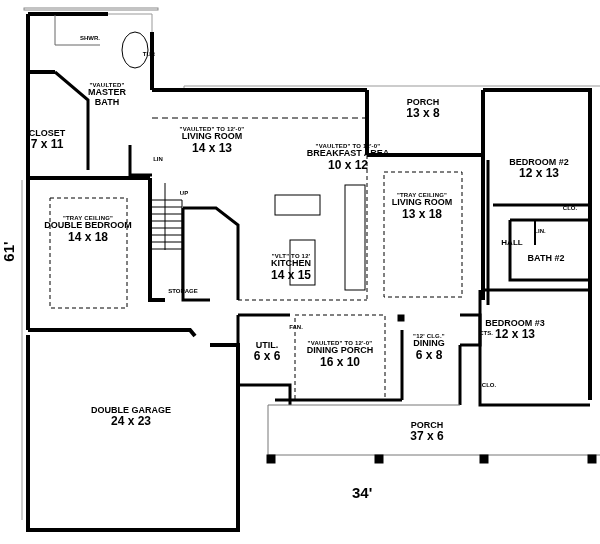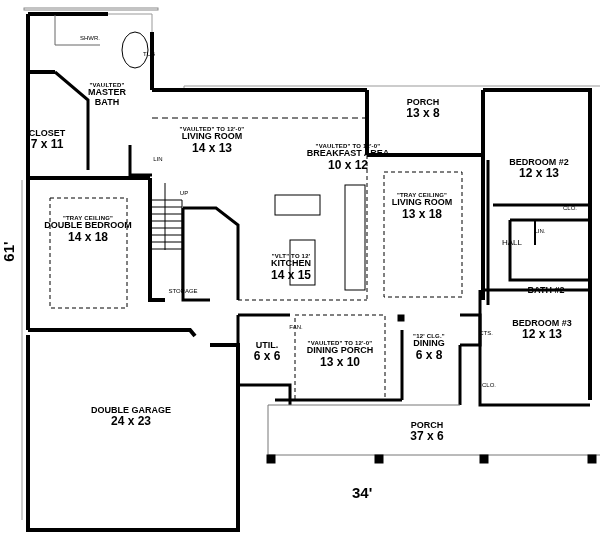--- a/index.html
+++ b/index.html
@@ -9,7 +9,7 @@
   .lbl .note { display: block; font-size: 6px; letter-spacing: 0.2px; }
   .lbl .name { display: block; font-size: 9px; }
   .lbl .dim { display: block; font-size: 12px; }
-  .sm { position: absolute; font-size: 6px; font-weight: normal; transform: translate(-50%, 0); white-space: nowrap; padding-left: 32px; }
+  .sm { position: absolute; font-size: 6px; font-weight: bold; transform: translate(-50%, 0); white-space: nowrap; padding-left: 32px; }
   .overall { position: absolute; font-size: 15px; font-weight: bold; }
   .overall.v { transform: rotate(-90deg); transform-origin: center; }
 </style>

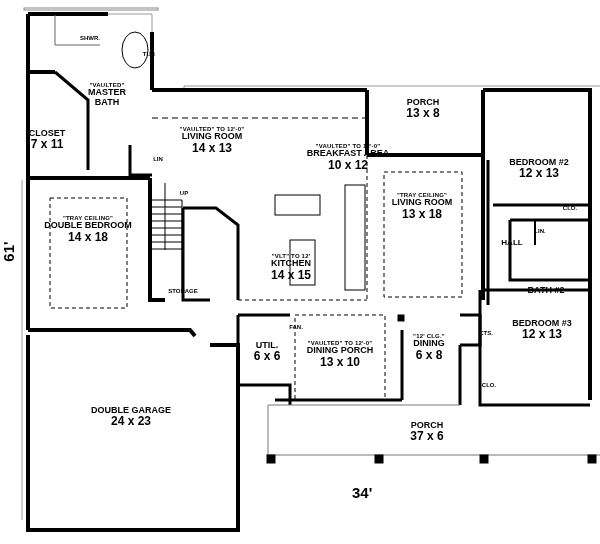--- a/index.html
+++ b/index.html
@@ -140,7 +140,7 @@
   <span class="name">LIVING ROOM</span>
   <span class="dim">13 x 18</span>
 </div>
-<div class="lbl" style="left:546px;top:254px;margin-top:32px;">
+<div class="lbl" style="left:546px;top:254px;">
   <span class="name">BATH #2</span>
 </div>
 <div class="lbl" style="left:267px;top:341px;">

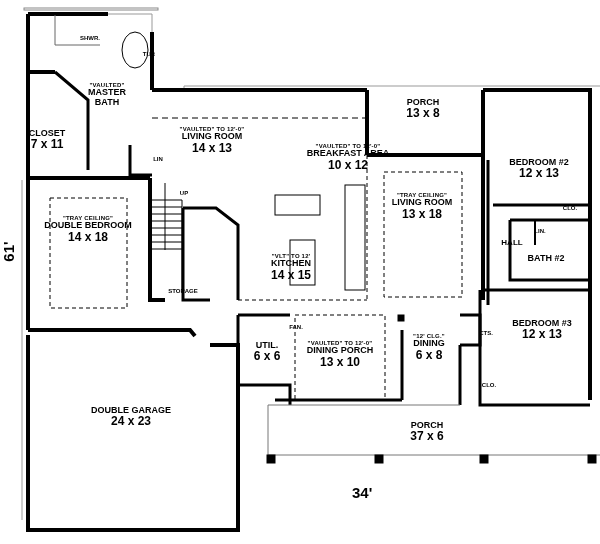--- a/index.html
+++ b/index.html
@@ -157,7 +157,7 @@
   <span class="name">DINING</span>
   <span class="dim">6 x 8</span>
 </div>
-<div class="lbl" style="left:542px;top:319px;">
+<div class="lbl" style="left:515px;top:319px;">
   <span class="name">BEDROOM #3</span>
   <span class="dim">12 x 13</span>
 </div>

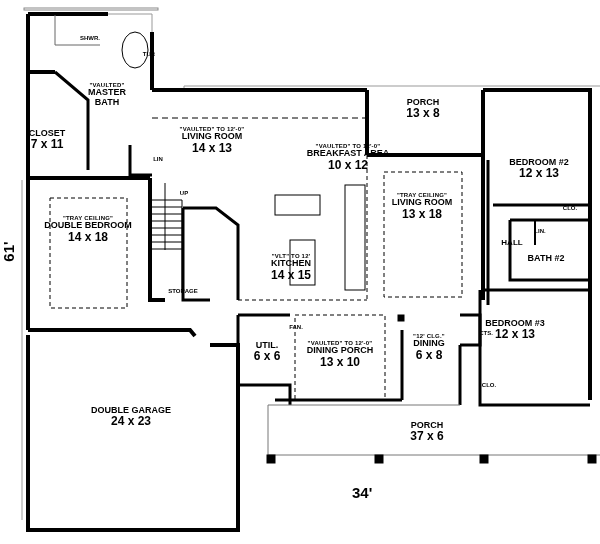--- a/index.html
+++ b/index.html
@@ -150,7 +150,7 @@
 <div class="lbl" style="left:340px;top:340px;">
   <span class="note">"VAULTED" TO 12'-0"</span>
   <span class="name">DINING PORCH</span>
-  <span class="dim">13 x 10</span>
+  <span class="dim">16 x 10</span>
 </div>
 <div class="lbl" style="left:429px;top:333px;">
   <span class="note">"12' CLG."</span>

